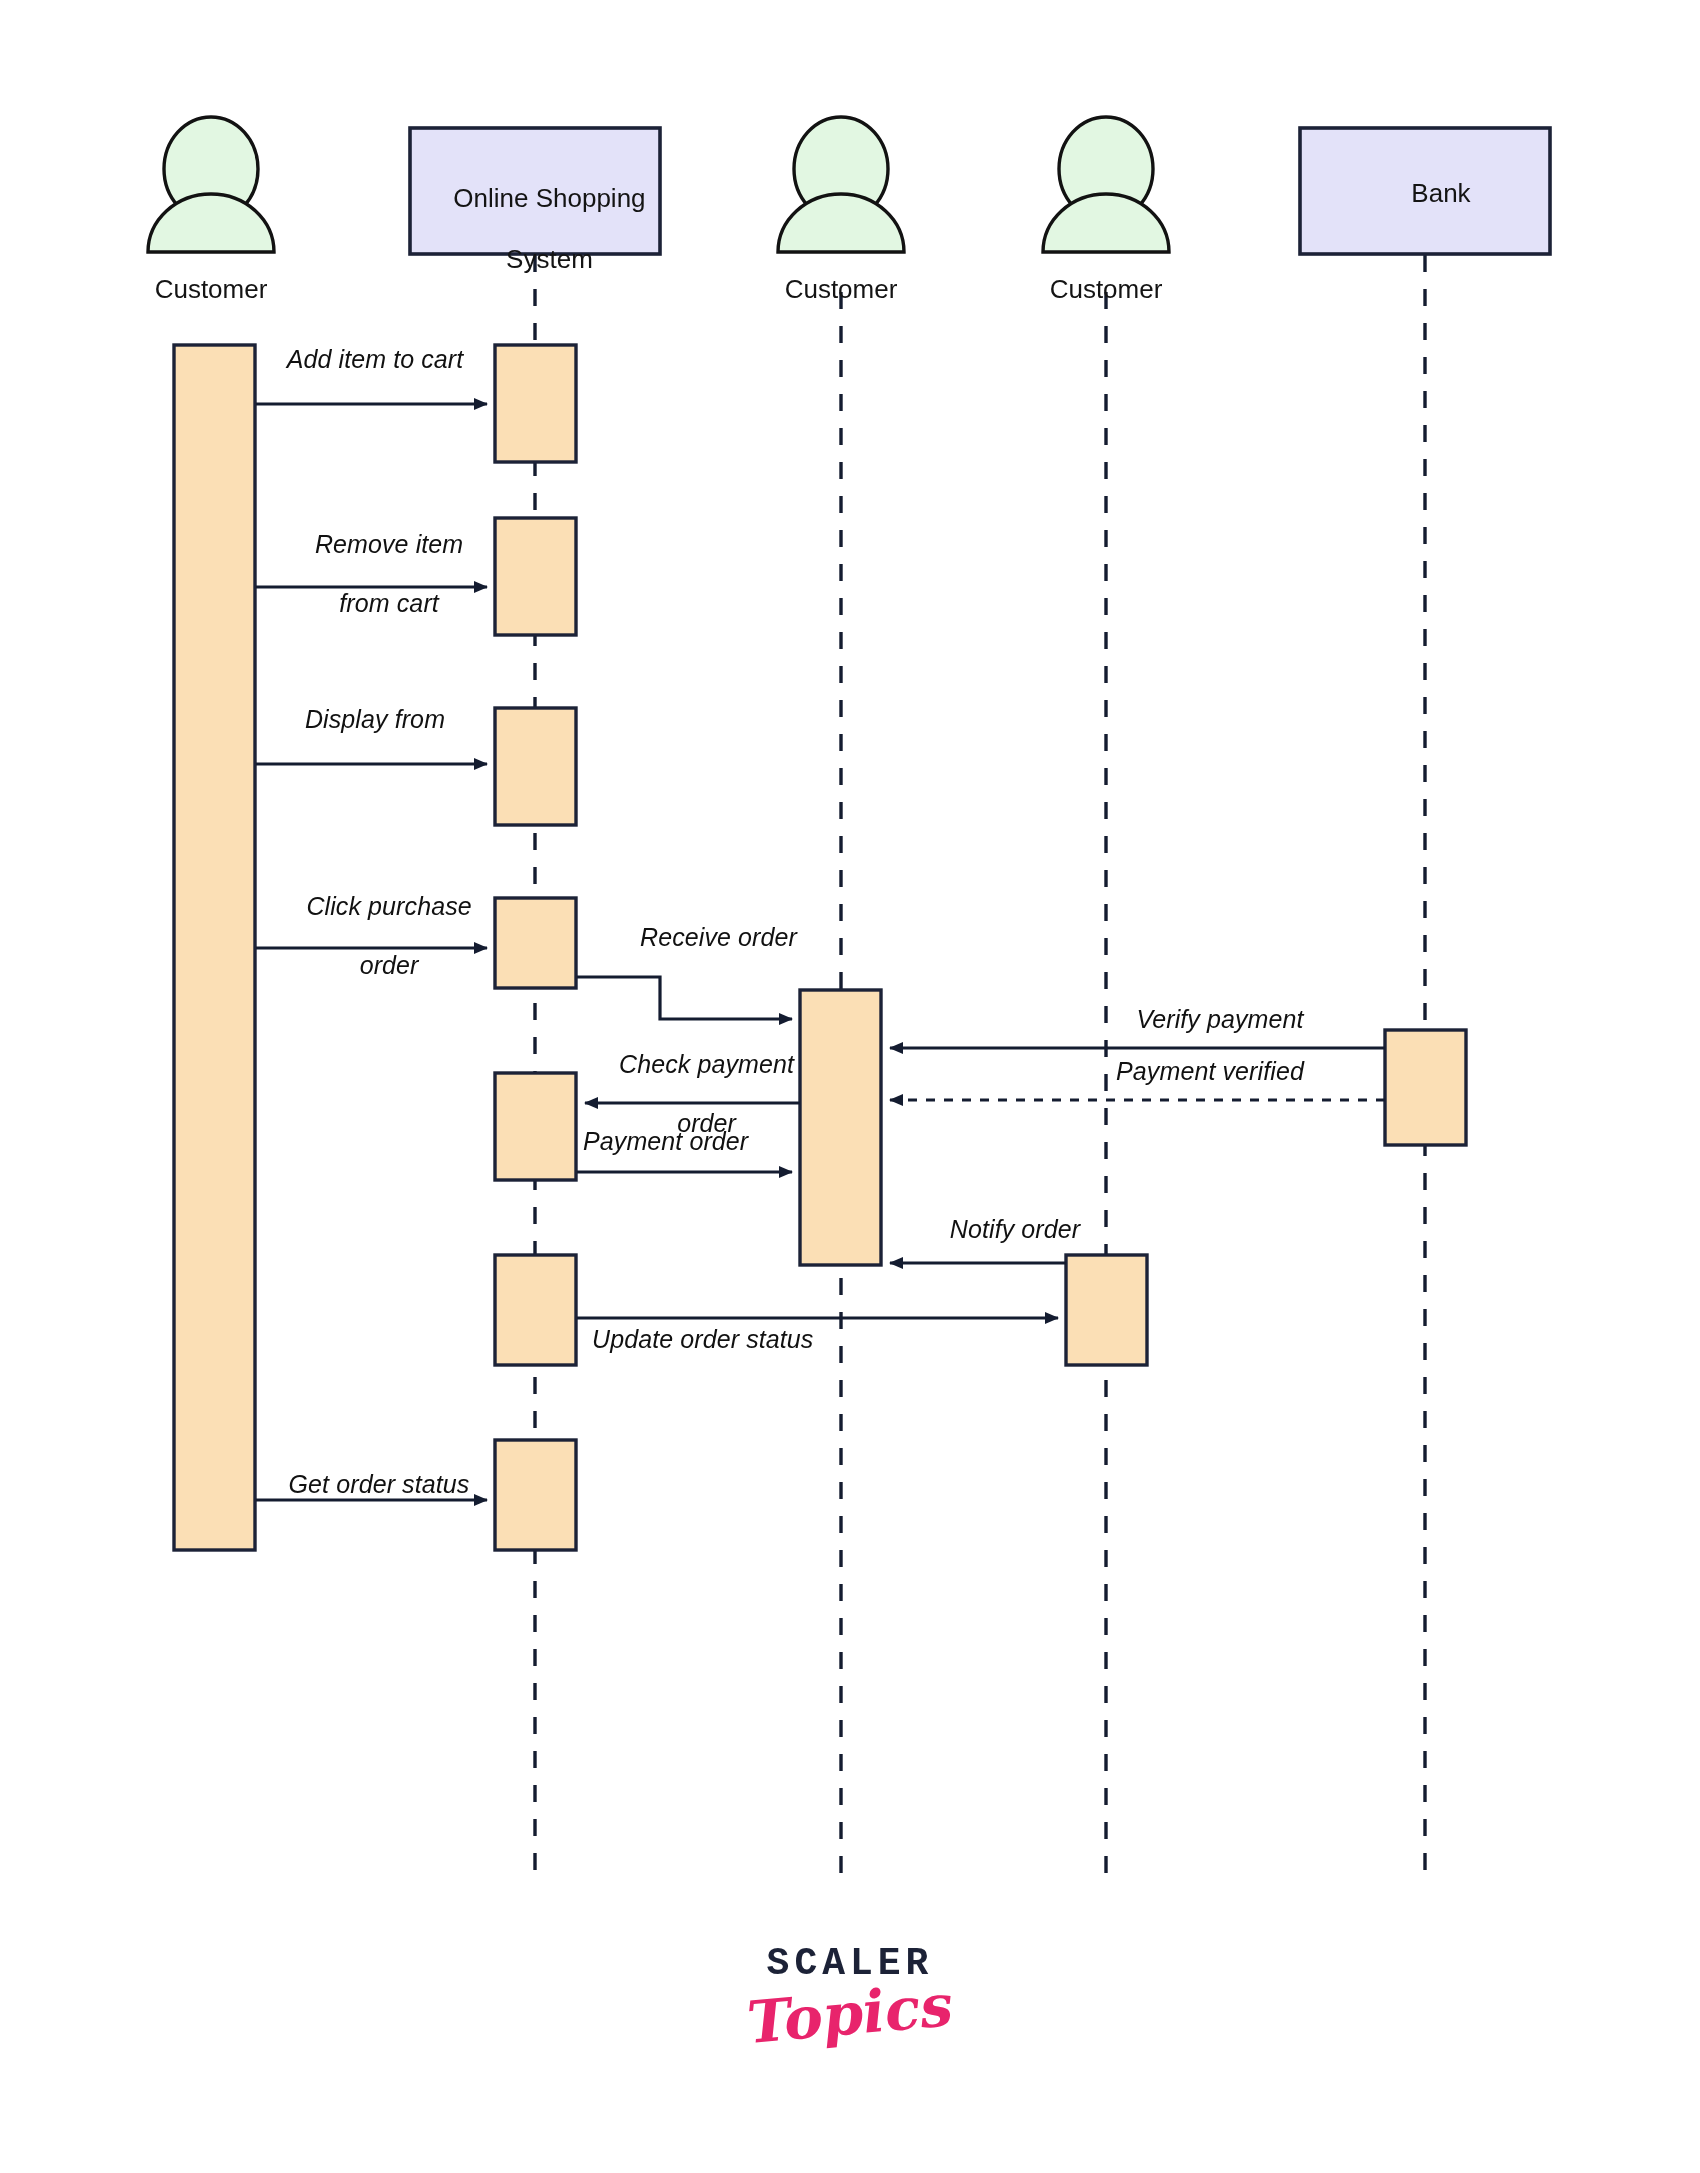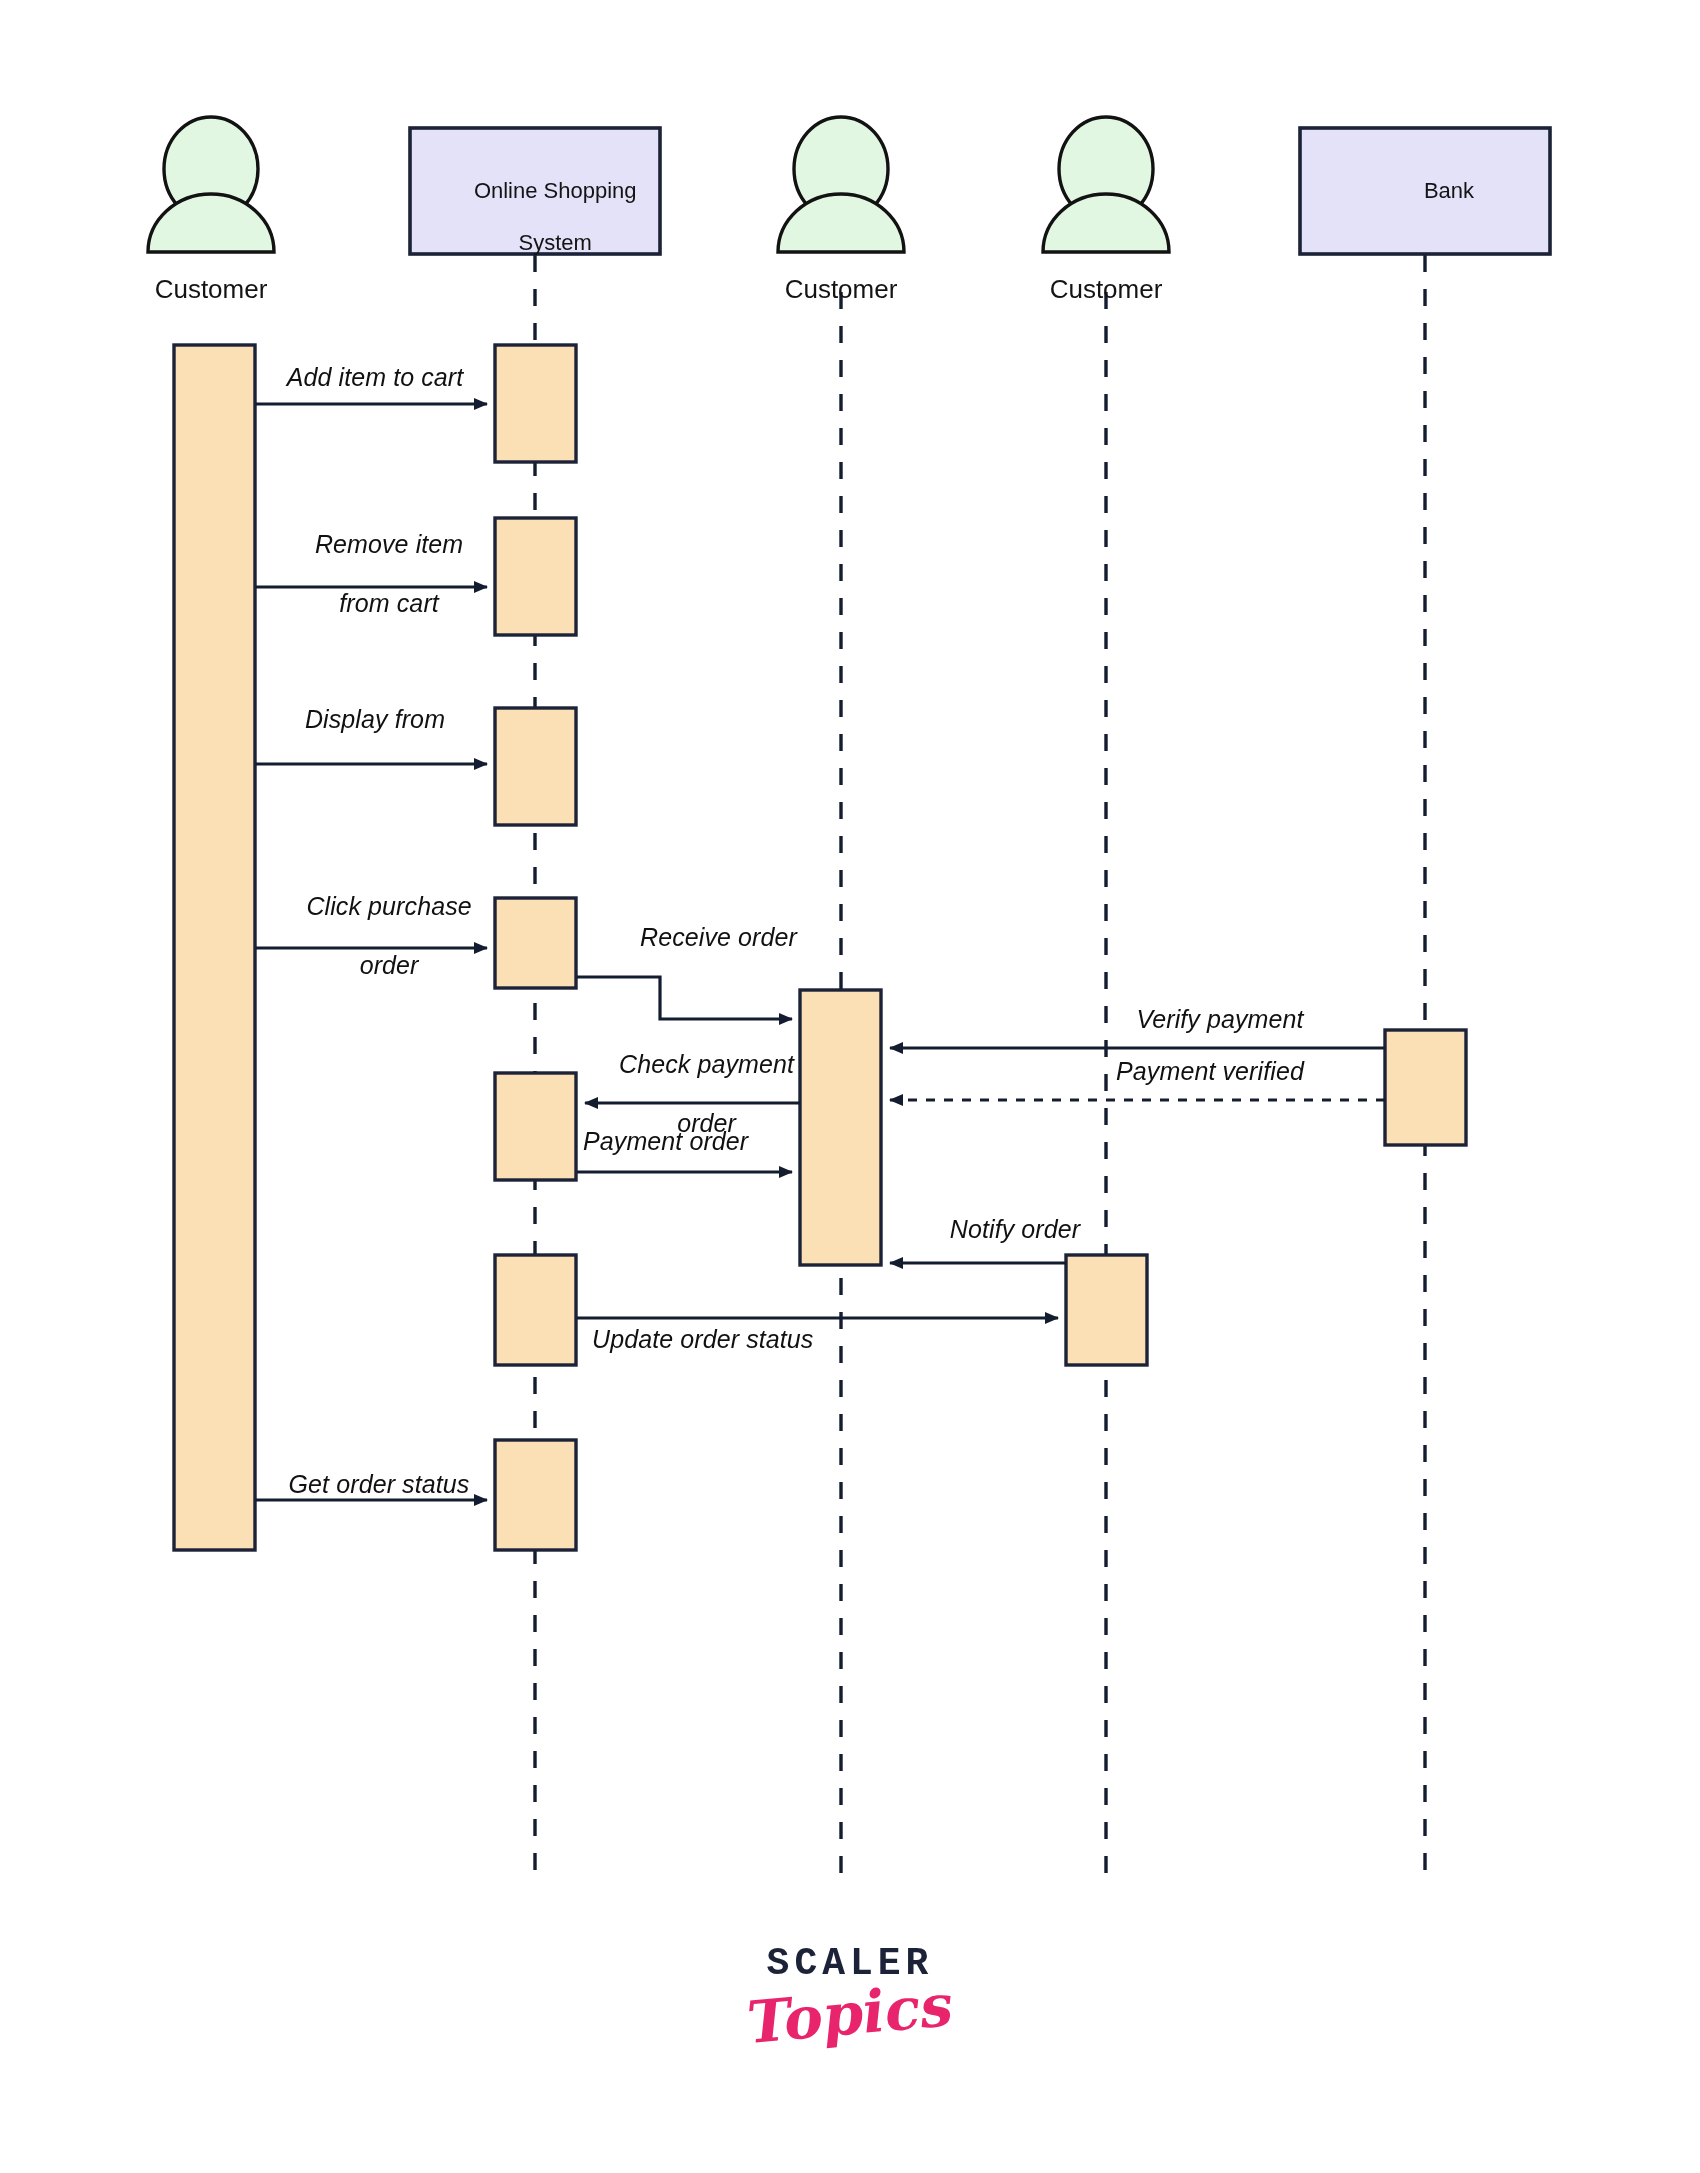--- a/index.html
+++ b/index.html
@@ -44,10 +44,9 @@
     color: #141414;
   }
   .box-name {
-    font-size: 22px;
+    font-size: 26px;
     text-align: center;
     color: #141414;
-    padding-left: 8px;
   }
   .message-label {
     font-size: 25px;

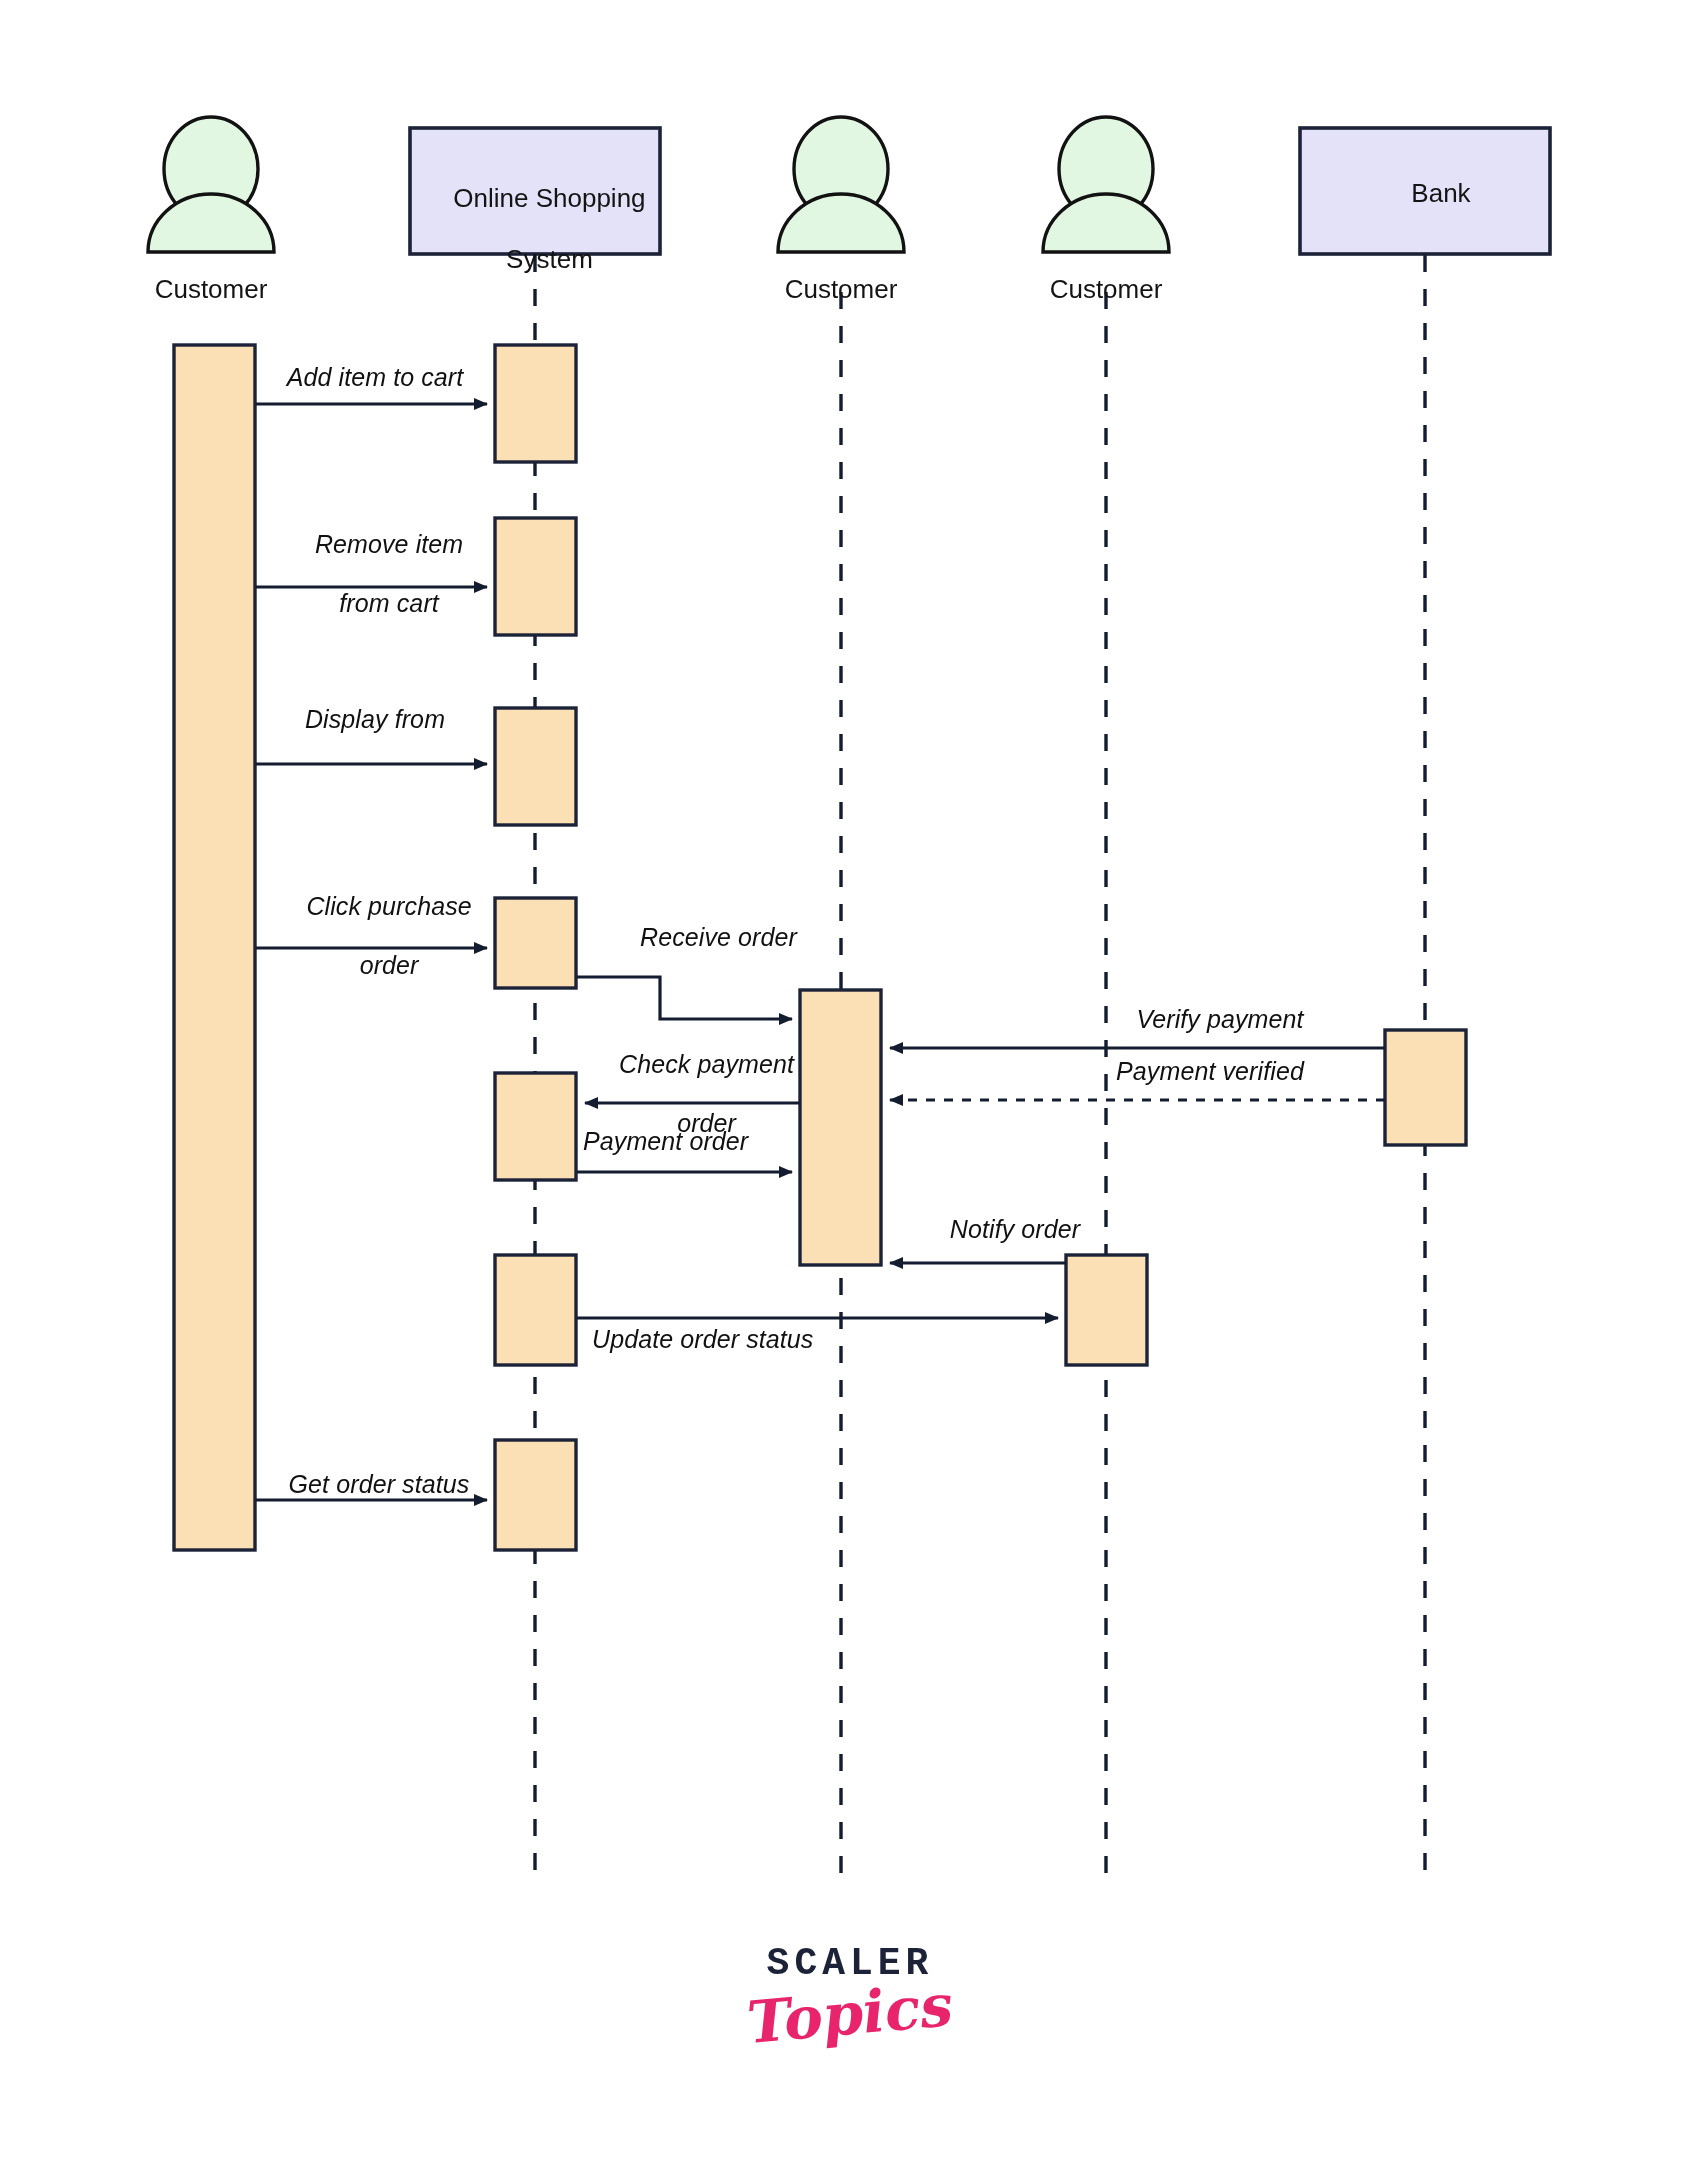--- a/index.html
+++ b/index.html
@@ -188,7 +188,7 @@
 
   <div class="lbl box-name" style="left:1300px; top:178px; width:250px;margin-left:16px;">Bank</div>
 
-  <div class="lbl message-label" style="left:260px; top:363px; width:230px;">Add item to cart</div>
+  <div class="lbl message-label" style="left:260px; top:345px; width:230px;">Add item to cart</div>
 
   <div class="lbl message-label" style="left:260px; top:500px; width:230px;">
     <span>Remove item</span><br>

